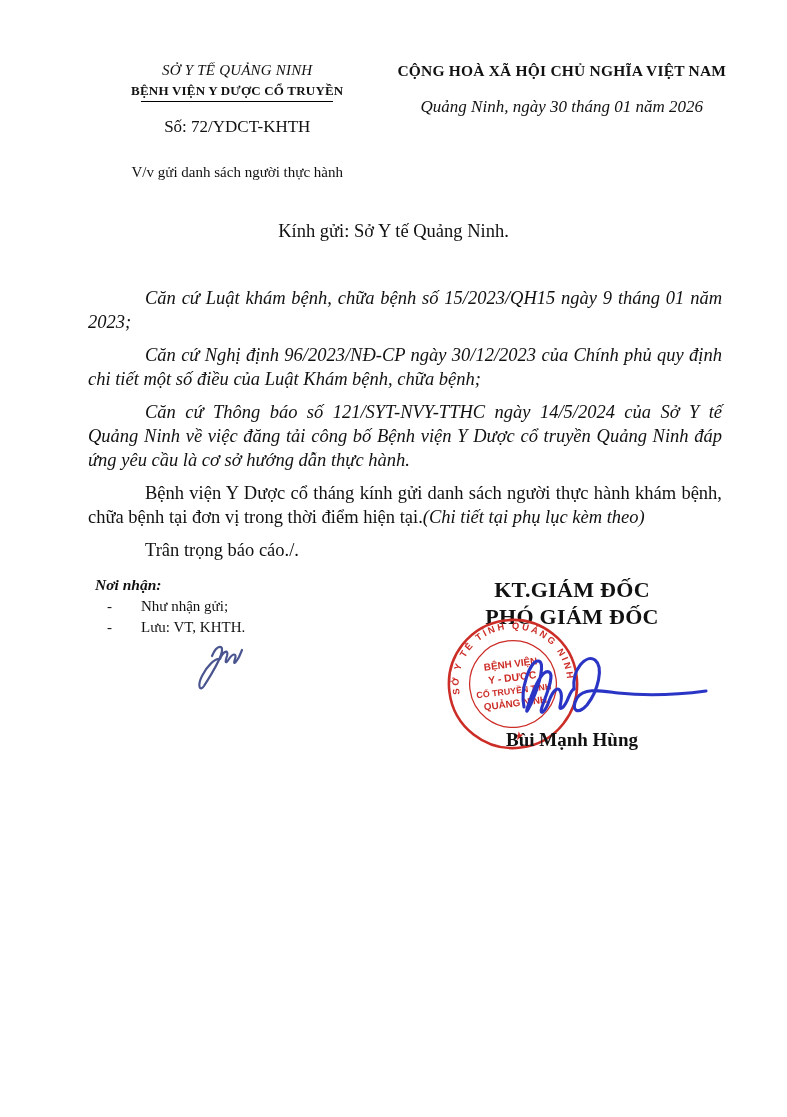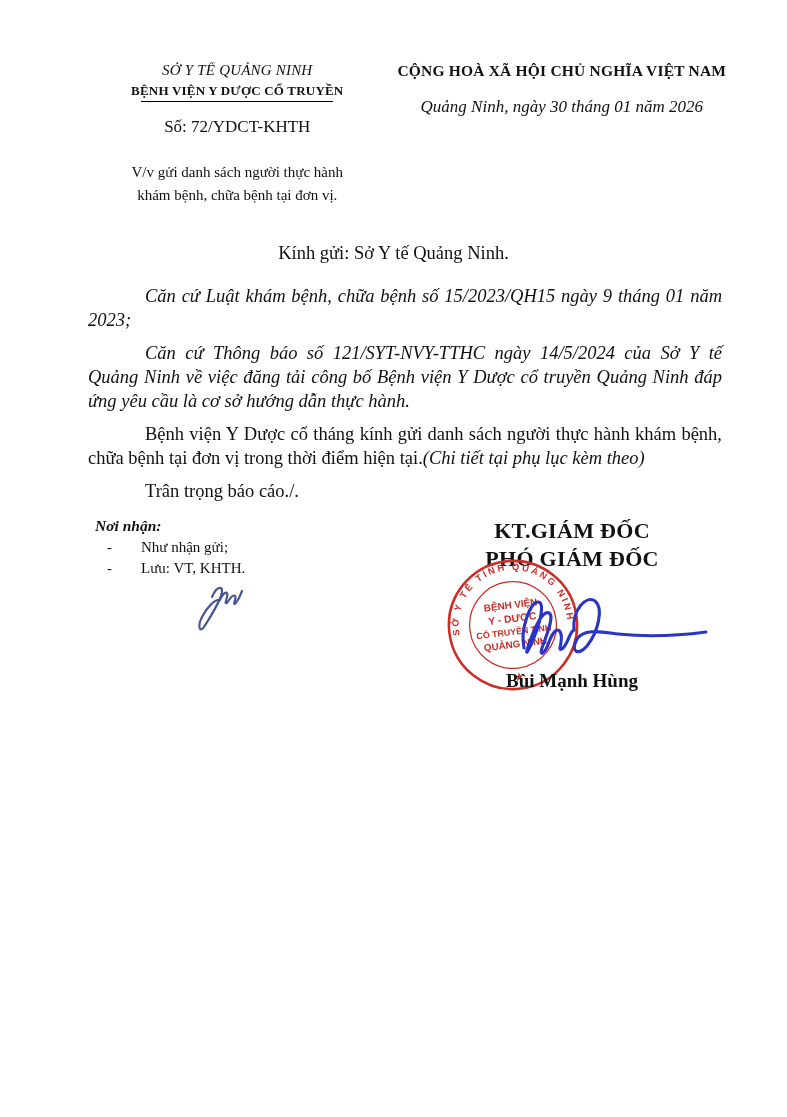--- a/index.html
+++ b/index.html
@@ -73,7 +73,6 @@
       <div class="doc-number">Số: 72/YDCT-KHTH</div>
       <div class="subject">
         <div>V/v gửi danh sách người thực hành</div>
-        <div>khám bệnh, chữa bệnh tại đơn vị.</div>
       </div>
     </div>
     <div class="h-right">

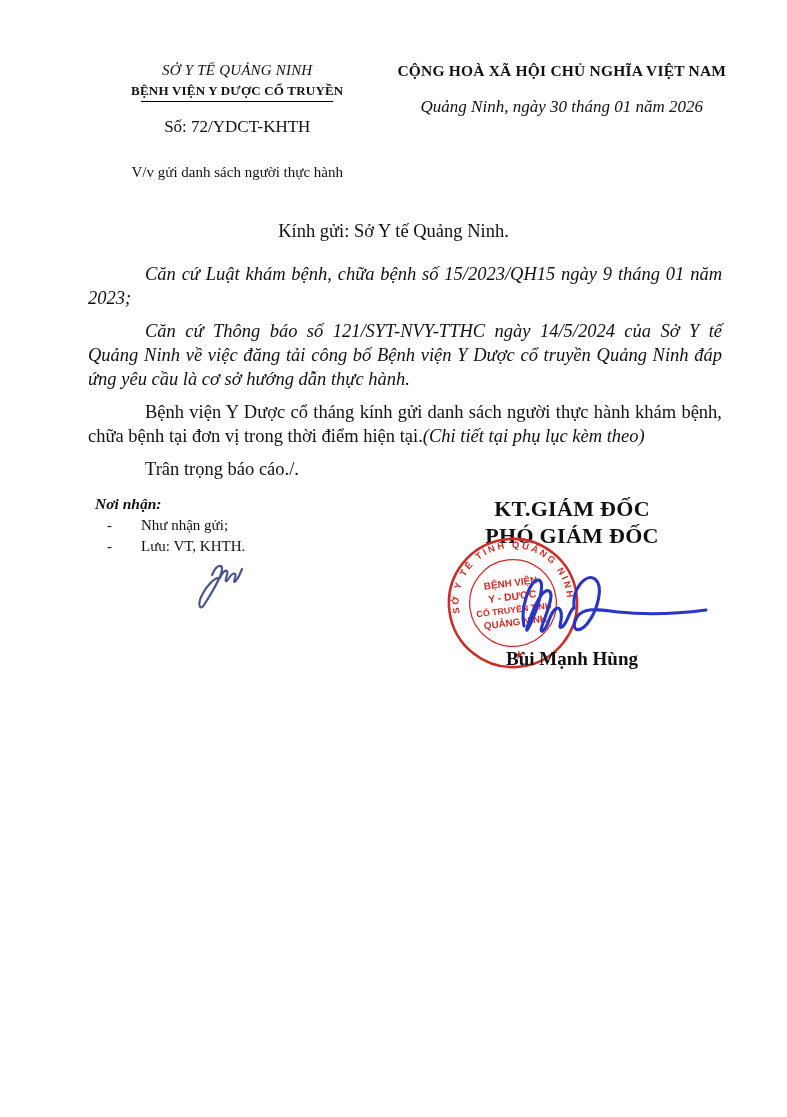--- a/index.html
+++ b/index.html
@@ -30,7 +30,7 @@
 
   
   .salutation { text-align: center; font-size: 18.5px; margin-top: 37px; }
-  .body-text { margin: 20px 65px 0 88px; font-family: Liberation Serif, serif; }
+  .body-text { margin: 44px 65px 0 88px; font-family: Liberation Serif, serif; }
   .body-text p {
     font-size: 18.5px;
     line-height: 1.3;

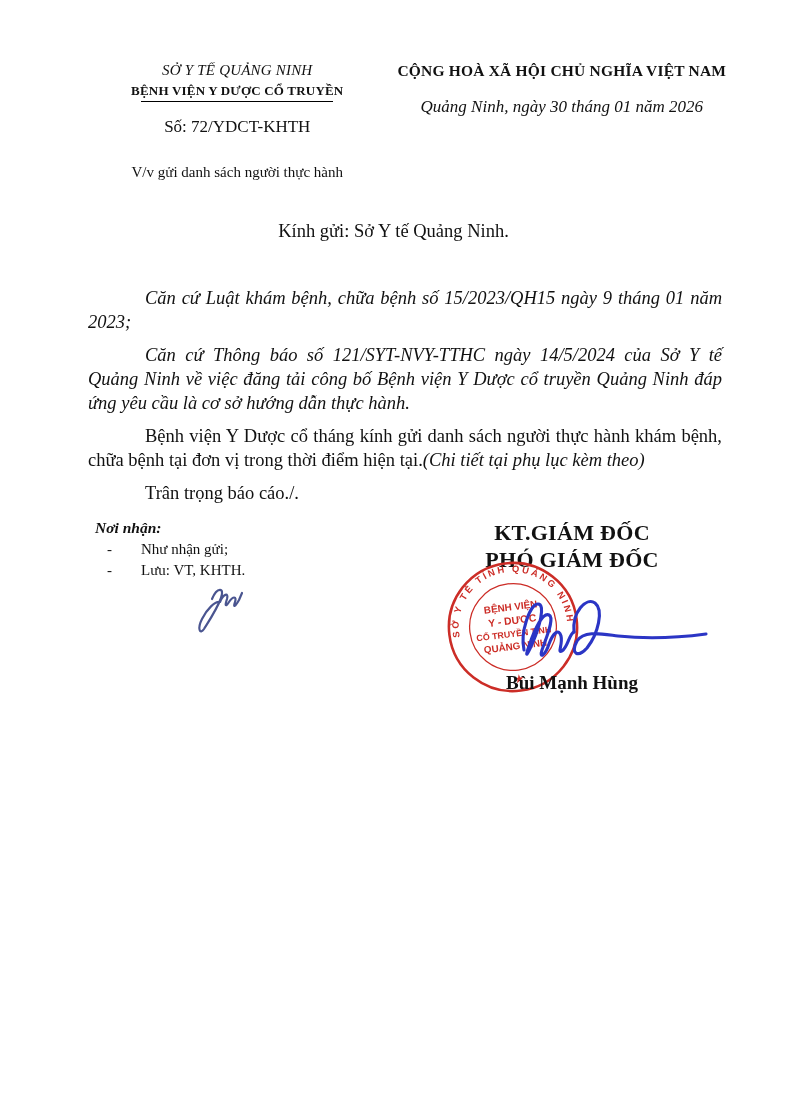--- a/index.html
+++ b/index.html
@@ -85,6 +85,7 @@
 
   <div class="body-text">
     <p class="italic">Căn cứ Luật khám bệnh, chữa bệnh số 15/2023/QH15 ngày 9 tháng 01 năm 2023;</p>
+    <p class="italic">Căn cứ Nghị định 96/2023/NĐ-CP ngày 30/12/2023 của Chính phủ quy định chi tiết một số điều của Luật Khám bệnh, chữa bệnh;</p>
     <p class="italic">Căn cứ Thông báo số 121/SYT-NVY-TTHC ngày 14/5/2024 của Sở Y tế Quảng Ninh về việc đăng tải công bố Bệnh viện Y Dược cổ truyền Quảng Ninh đáp ứng yêu cầu là cơ sở hướng dẫn thực hành.</p>
     <p><span>Bệnh viện Y Dược cổ tháng kính gửi danh sách người thực hành khám bệnh, chữa bệnh tại đơn vị trong thời điểm hiện tại.</span><span class="italic">(Chi tiết tại phụ lục kèm theo)</span></p>
     <p class="closing">Trân trọng báo cáo./.</p>

